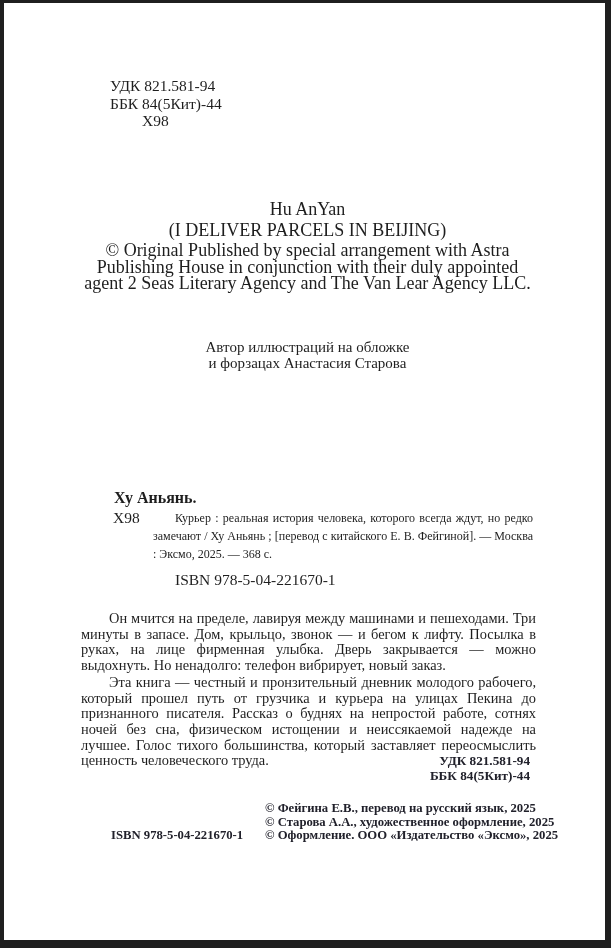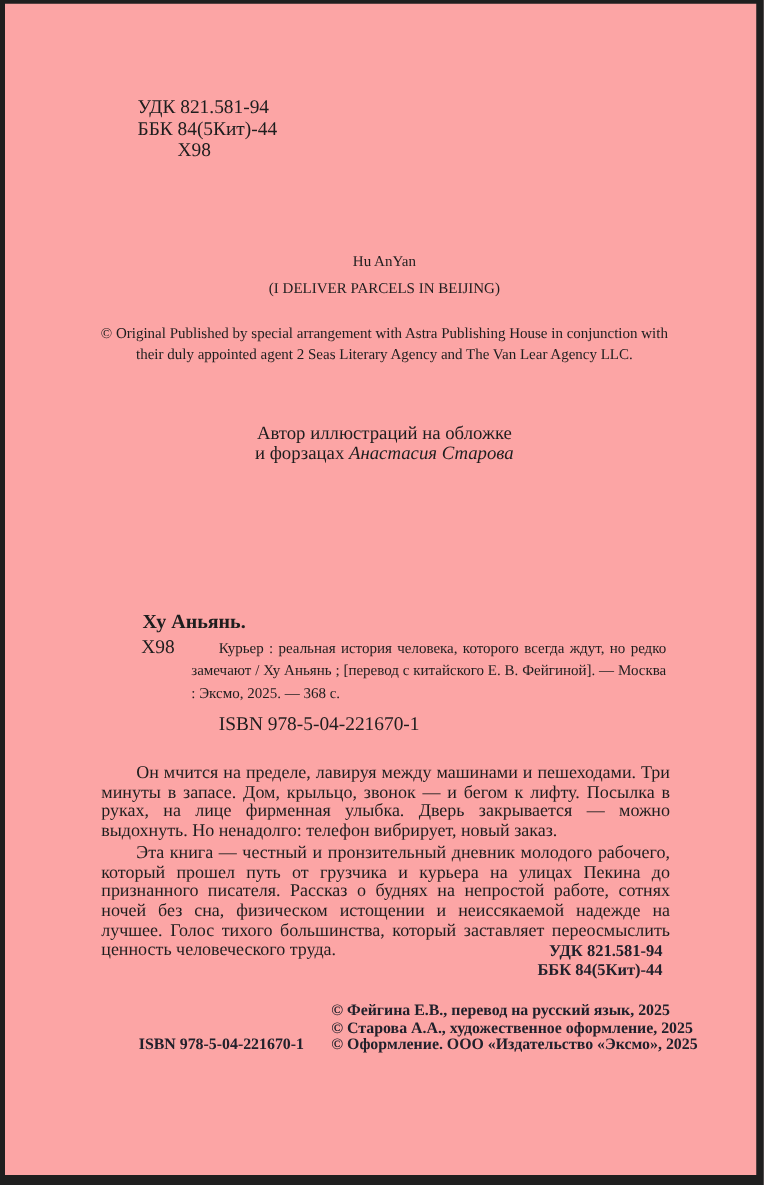--- a/index.html
+++ b/index.html
@@ -18,7 +18,7 @@
   .page{
     position:absolute;
     left:4px;top:3px;right:6px;bottom:8px;
-    background:#fca5a5;
+    background:#ffffff;
   }
   .abs{position:absolute;}
 

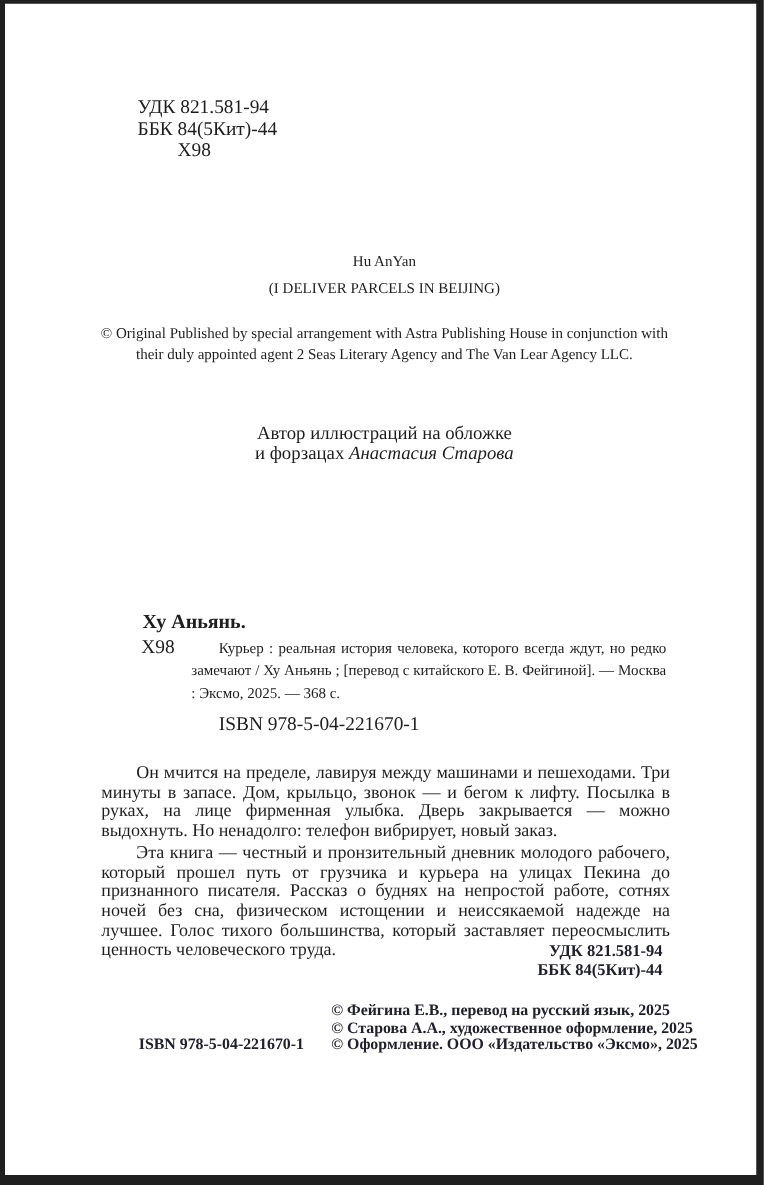--- a/index.html
+++ b/index.html
@@ -33,7 +33,7 @@
   .title-block{
     left:76px;top:198px;width:455px;
     text-align:center;
-    font-size:12px;line-height:16.5px;
+    font-size:18px;line-height:16.5px;
   }
   .title-block .orig-author{margin-bottom:4px;}
   .title-block .orig-copyright{margin-top:20px;}

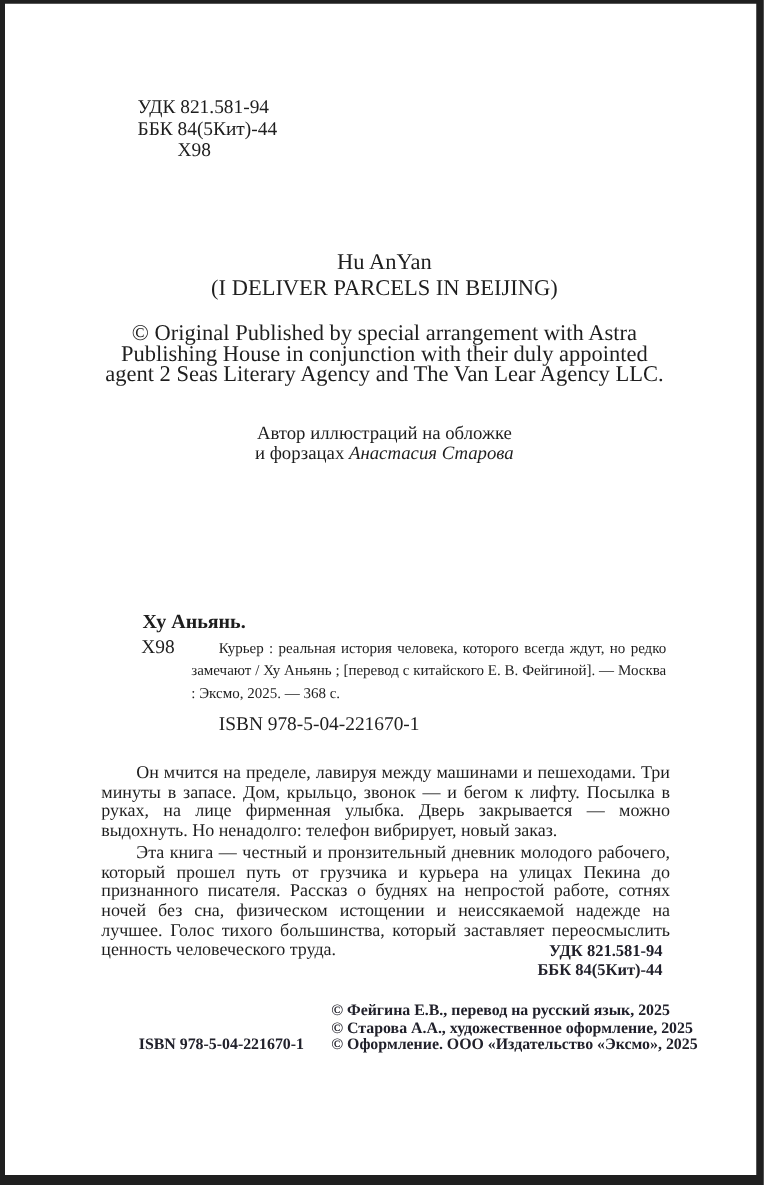--- a/index.html
+++ b/index.html
@@ -36,7 +36,7 @@
     font-size:18px;line-height:16.5px;
   }
   .title-block .orig-author{margin-bottom:4px;}
-  .title-block .orig-copyright{margin-top:20px;}
+  .title-block .orig-copyright{margin-top:4px;}
 
   
   .illustrator{

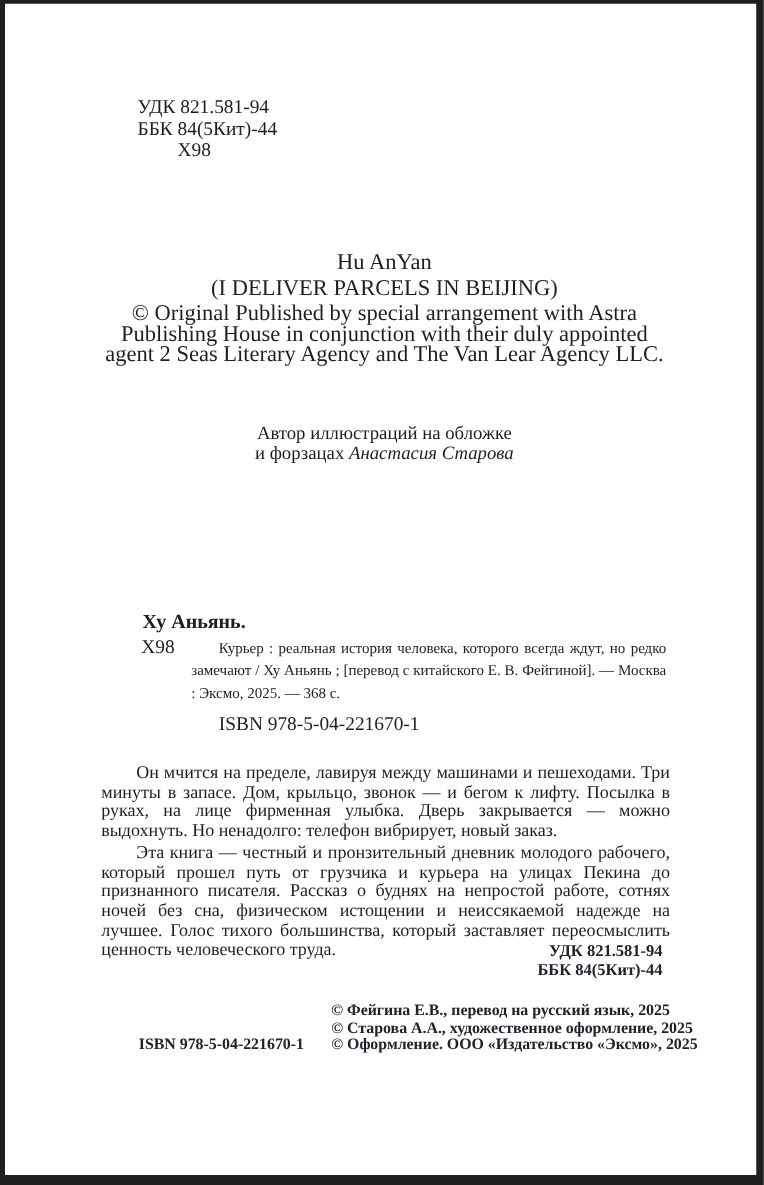--- a/index.html
+++ b/index.html
@@ -44,7 +44,7 @@
     text-align:center;
     font-size:15px;line-height:15.5px;
   }
-  .italic{font-style:italic;}
+  .italic{}
 
   
   .biblio{left:76px;top:486px;width:457px;}

